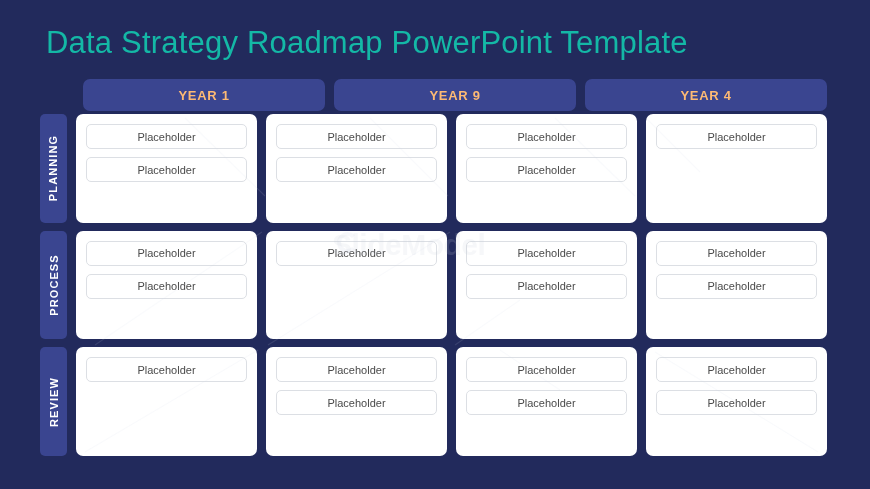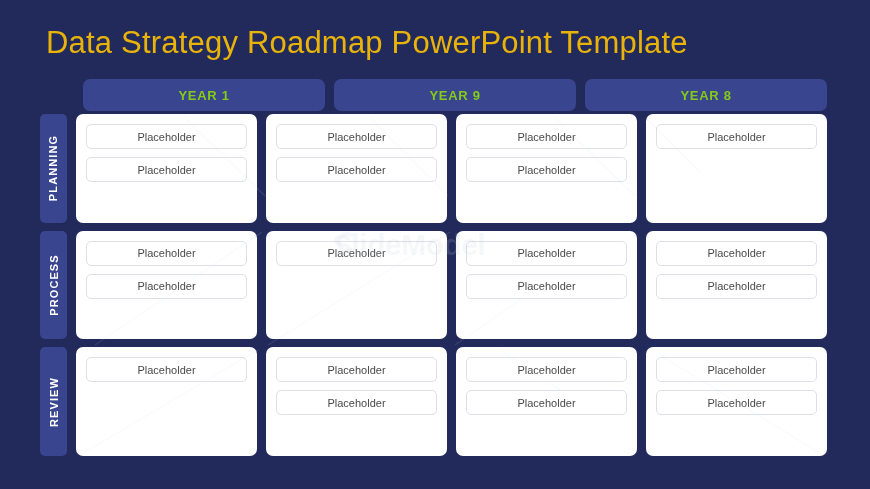--- a/index.html
+++ b/index.html
@@ -72,7 +72,7 @@
     top: 25px;
     font-size: 31px;
     font-weight: normal;
-    color: #eab308;
+    color: #14b8a6;
     letter-spacing: 0.2px;
     white-space: nowrap;
     z-index: 3;

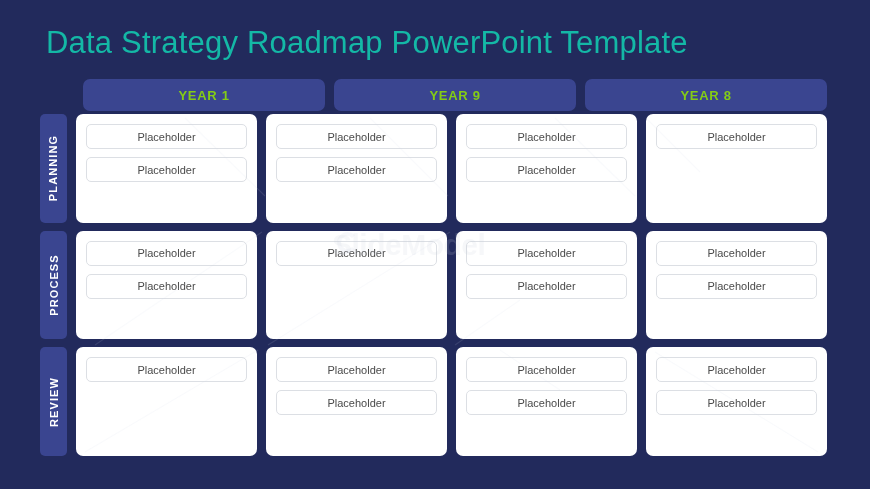--- a/index.html
+++ b/index.html
@@ -96,7 +96,7 @@
     display: flex;
     align-items: center;
     justify-content: center;
-    color: #84cc16;
+    color: #fdba74;
     font-size: 13px;
     font-weight: bold;
     letter-spacing: 0.7px;

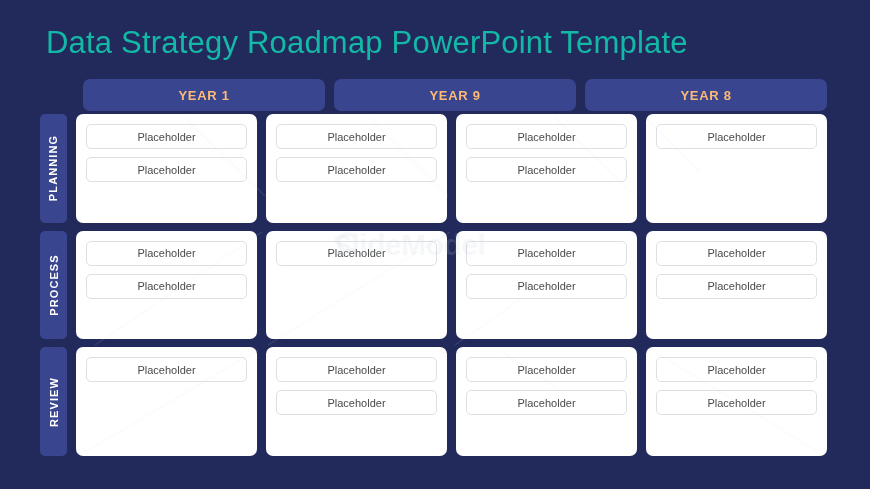--- a/index.html
+++ b/index.html
@@ -190,7 +190,7 @@
       <span>YEAR 9</span>
     </div>
     <div class="year-header">
-      <span>YEAR 8</span>
+      <span>YEAR 4</span>
     </div>
   </div>
 

